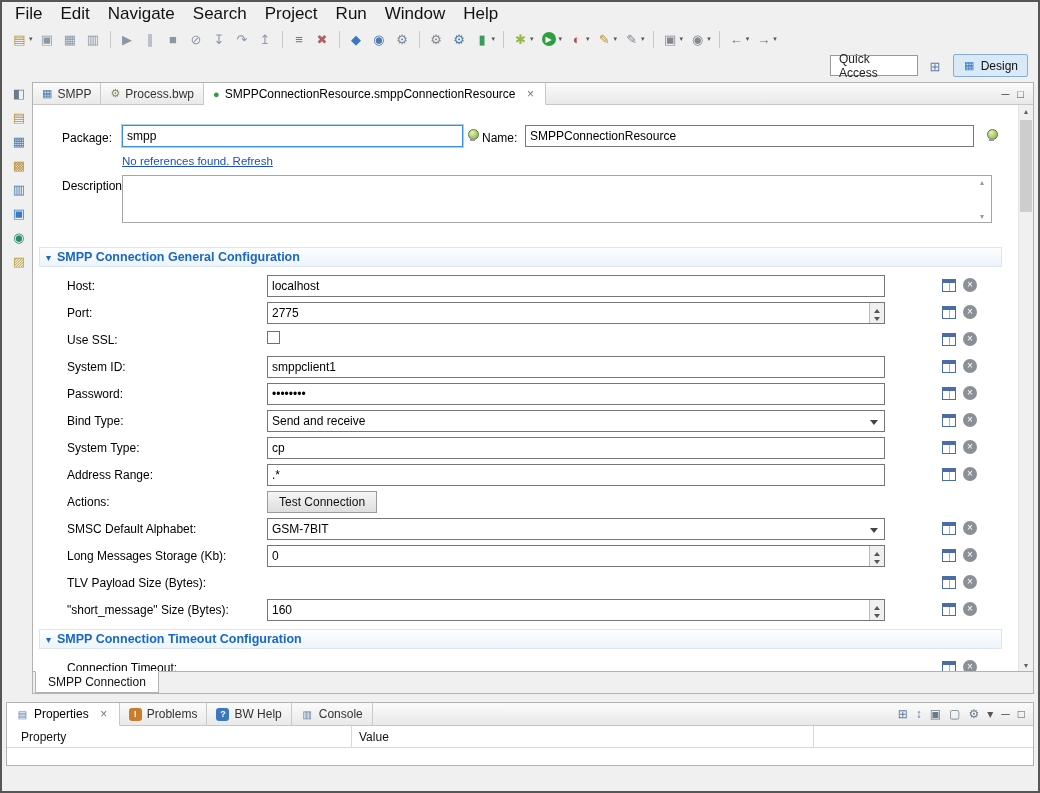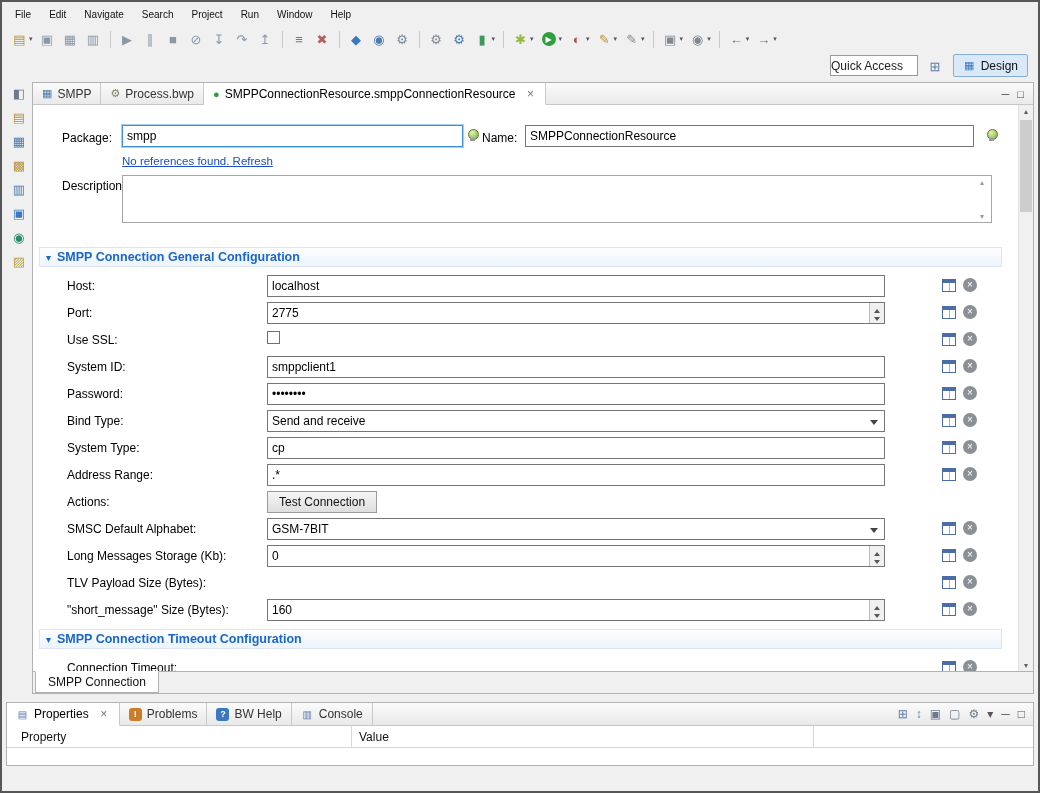--- a/index.html
+++ b/index.html
@@ -9,7 +9,7 @@
 
   
   .menubar{display:flex;align-items:center;height:24px;padding-left:4px}
-  .menu-item{padding:0 9px;font-size:10px;color:#111;cursor:default}
+  .menu-item{padding:0 9px;font-size:17px;color:#111;cursor:default}
 
   
   .toolbar{display:flex;align-items:center;height:26px;padding-left:6px}

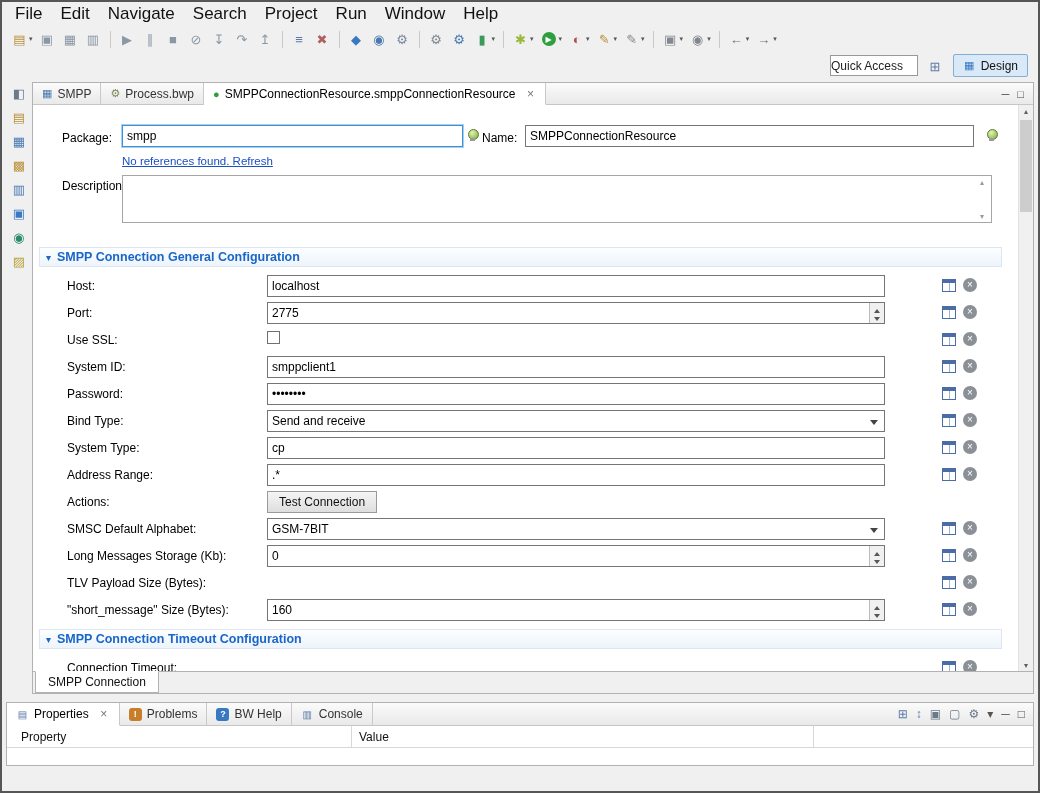--- a/index.html
+++ b/index.html
@@ -22,7 +22,7 @@
 
   
   .qa-row{position:relative;height:28px}
-  .quick-access{position:absolute;right:120px;top:3px;width:88px;height:21px;border:1px solid #999;background:#fff;font-size:12px;color:#222;display:flex;align-items:center;padding:0 0}
+  .quick-access{position:absolute;right:120px;top:3px;width:88px;height:21px;border:1px solid #999;background:#fff;font-size:12px;color:#222;display:flex;align-items:center;padding:0 8px}
   .persp-icon{position:absolute;right:93px;top:4px;width:20px;height:20px;font-size:13px;color:#5b7aa8;display:flex;align-items:center;justify-content:center}
   .persp-icon::before{content:"⊞"}
   .design-btn{position:absolute;right:10px;top:2px;height:23px;display:flex;align-items:center;gap:5px;padding:0 9px;background:#d9e9f7;border:1px solid #86aed2;border-radius:2px;font-size:12px;color:#111}

